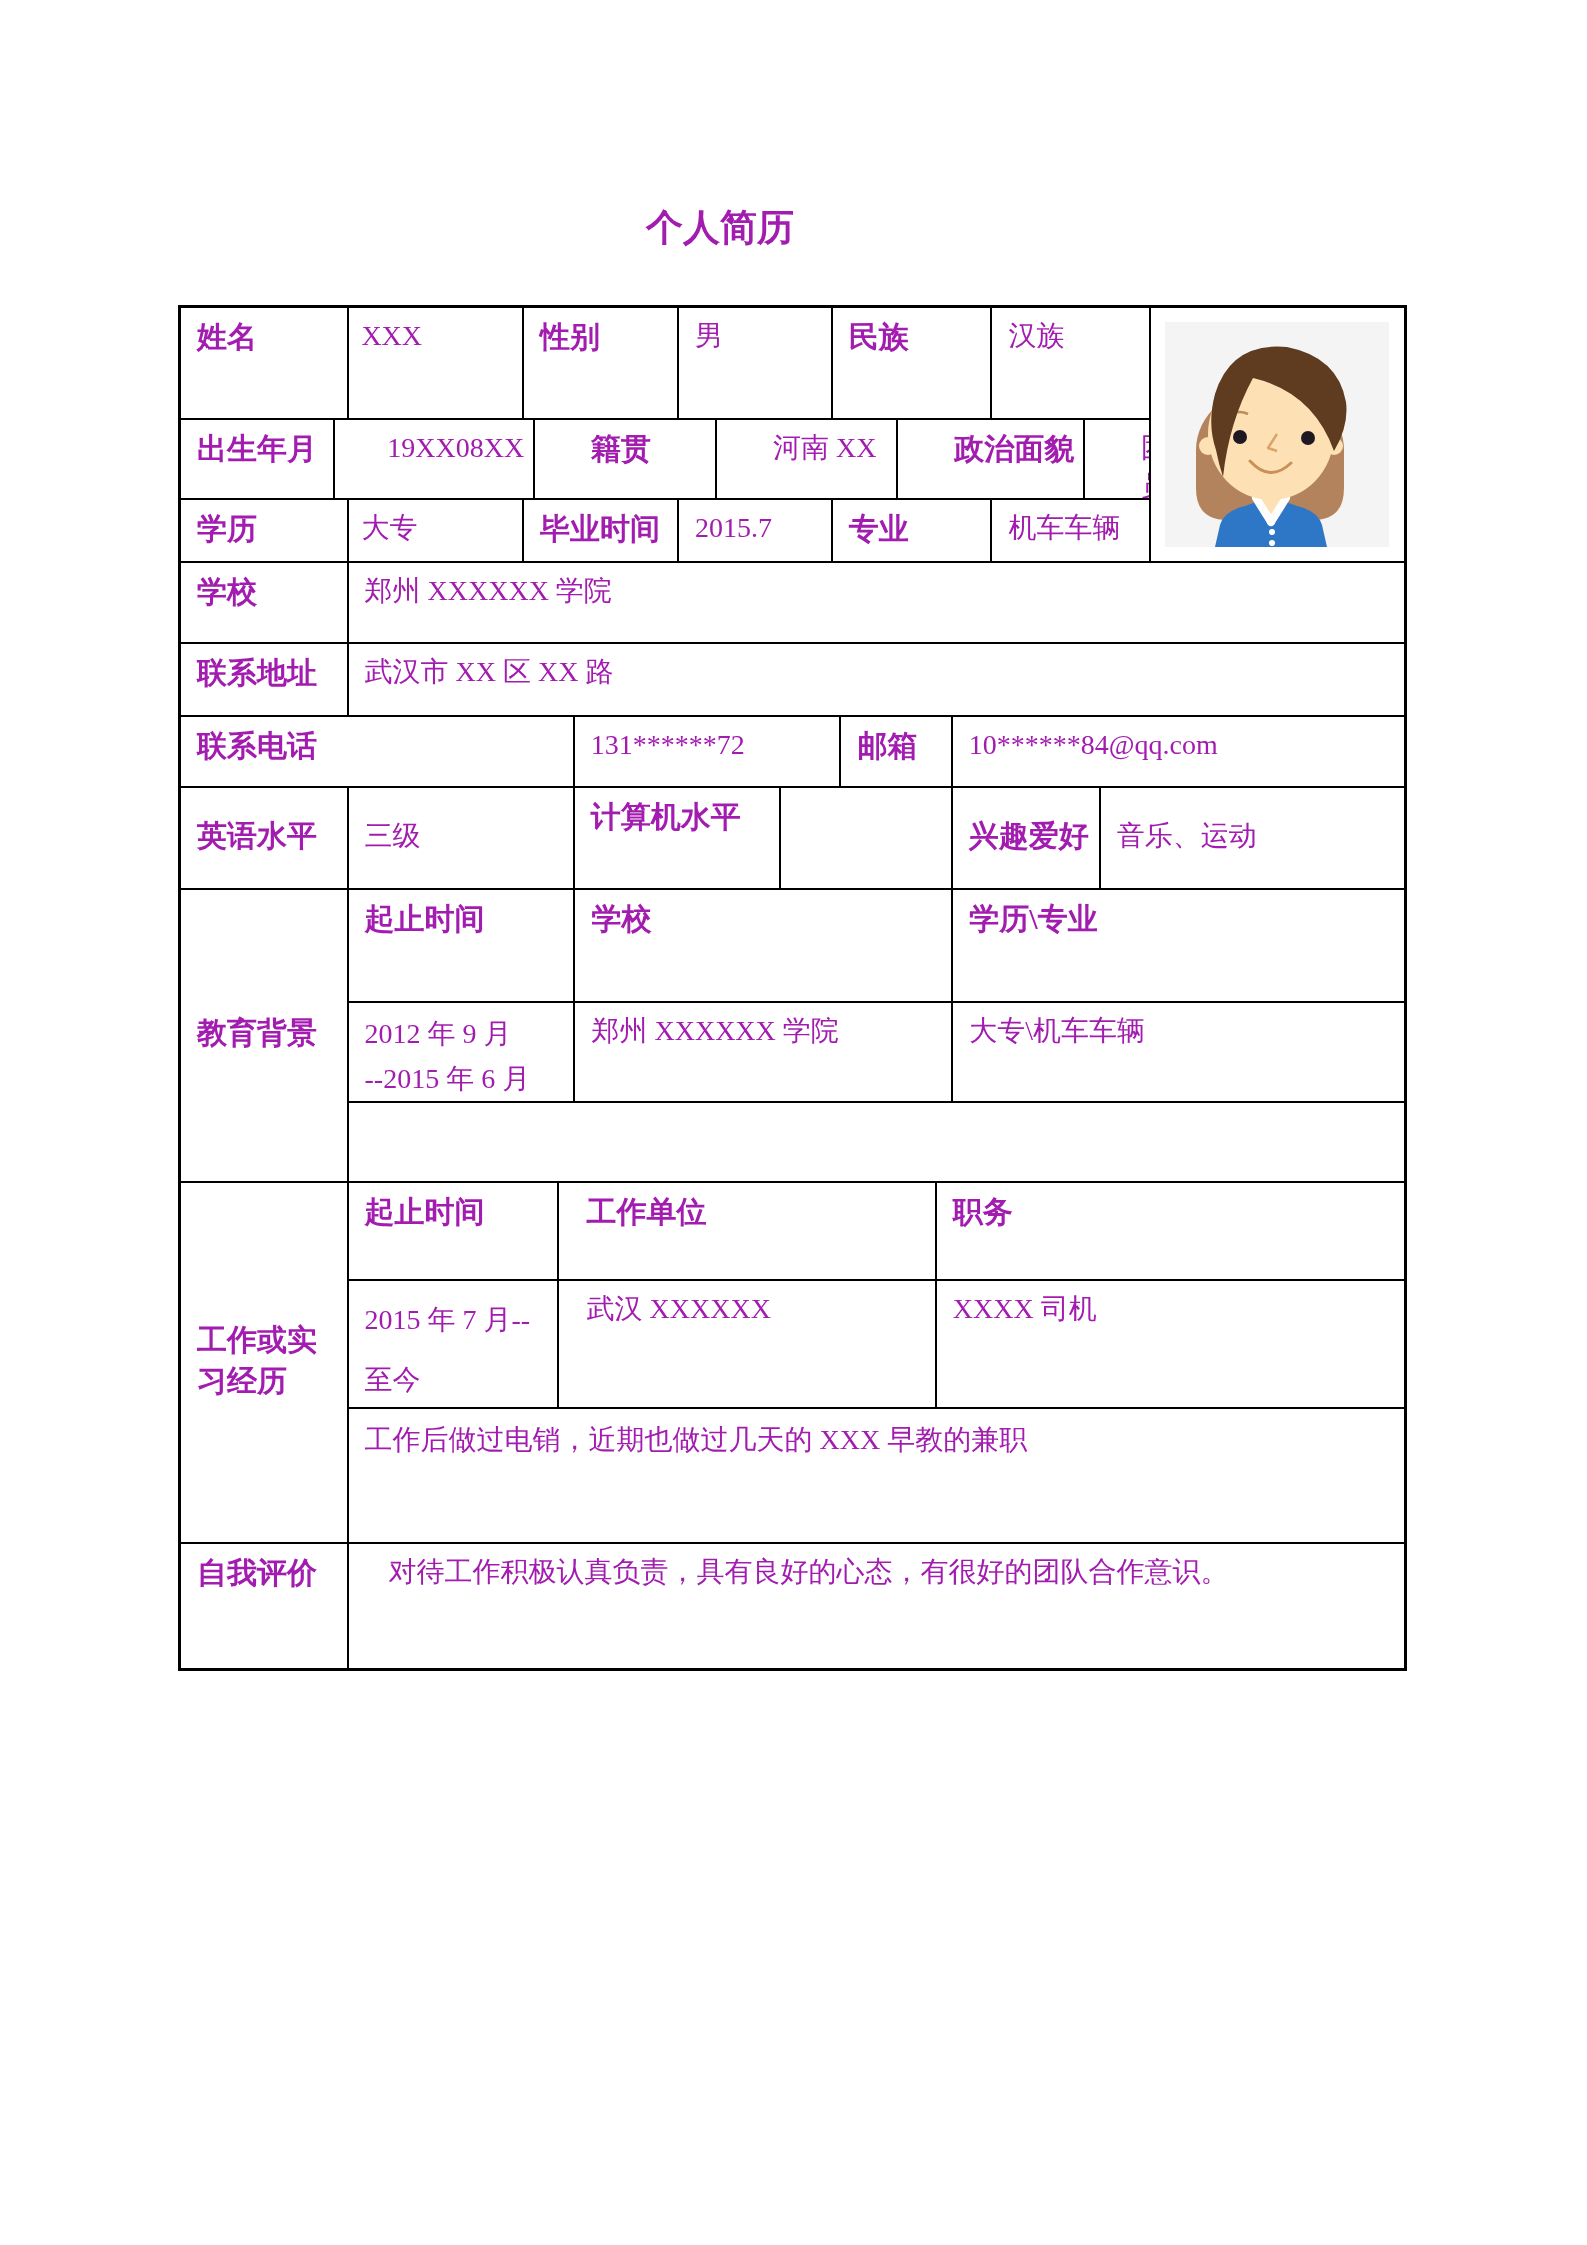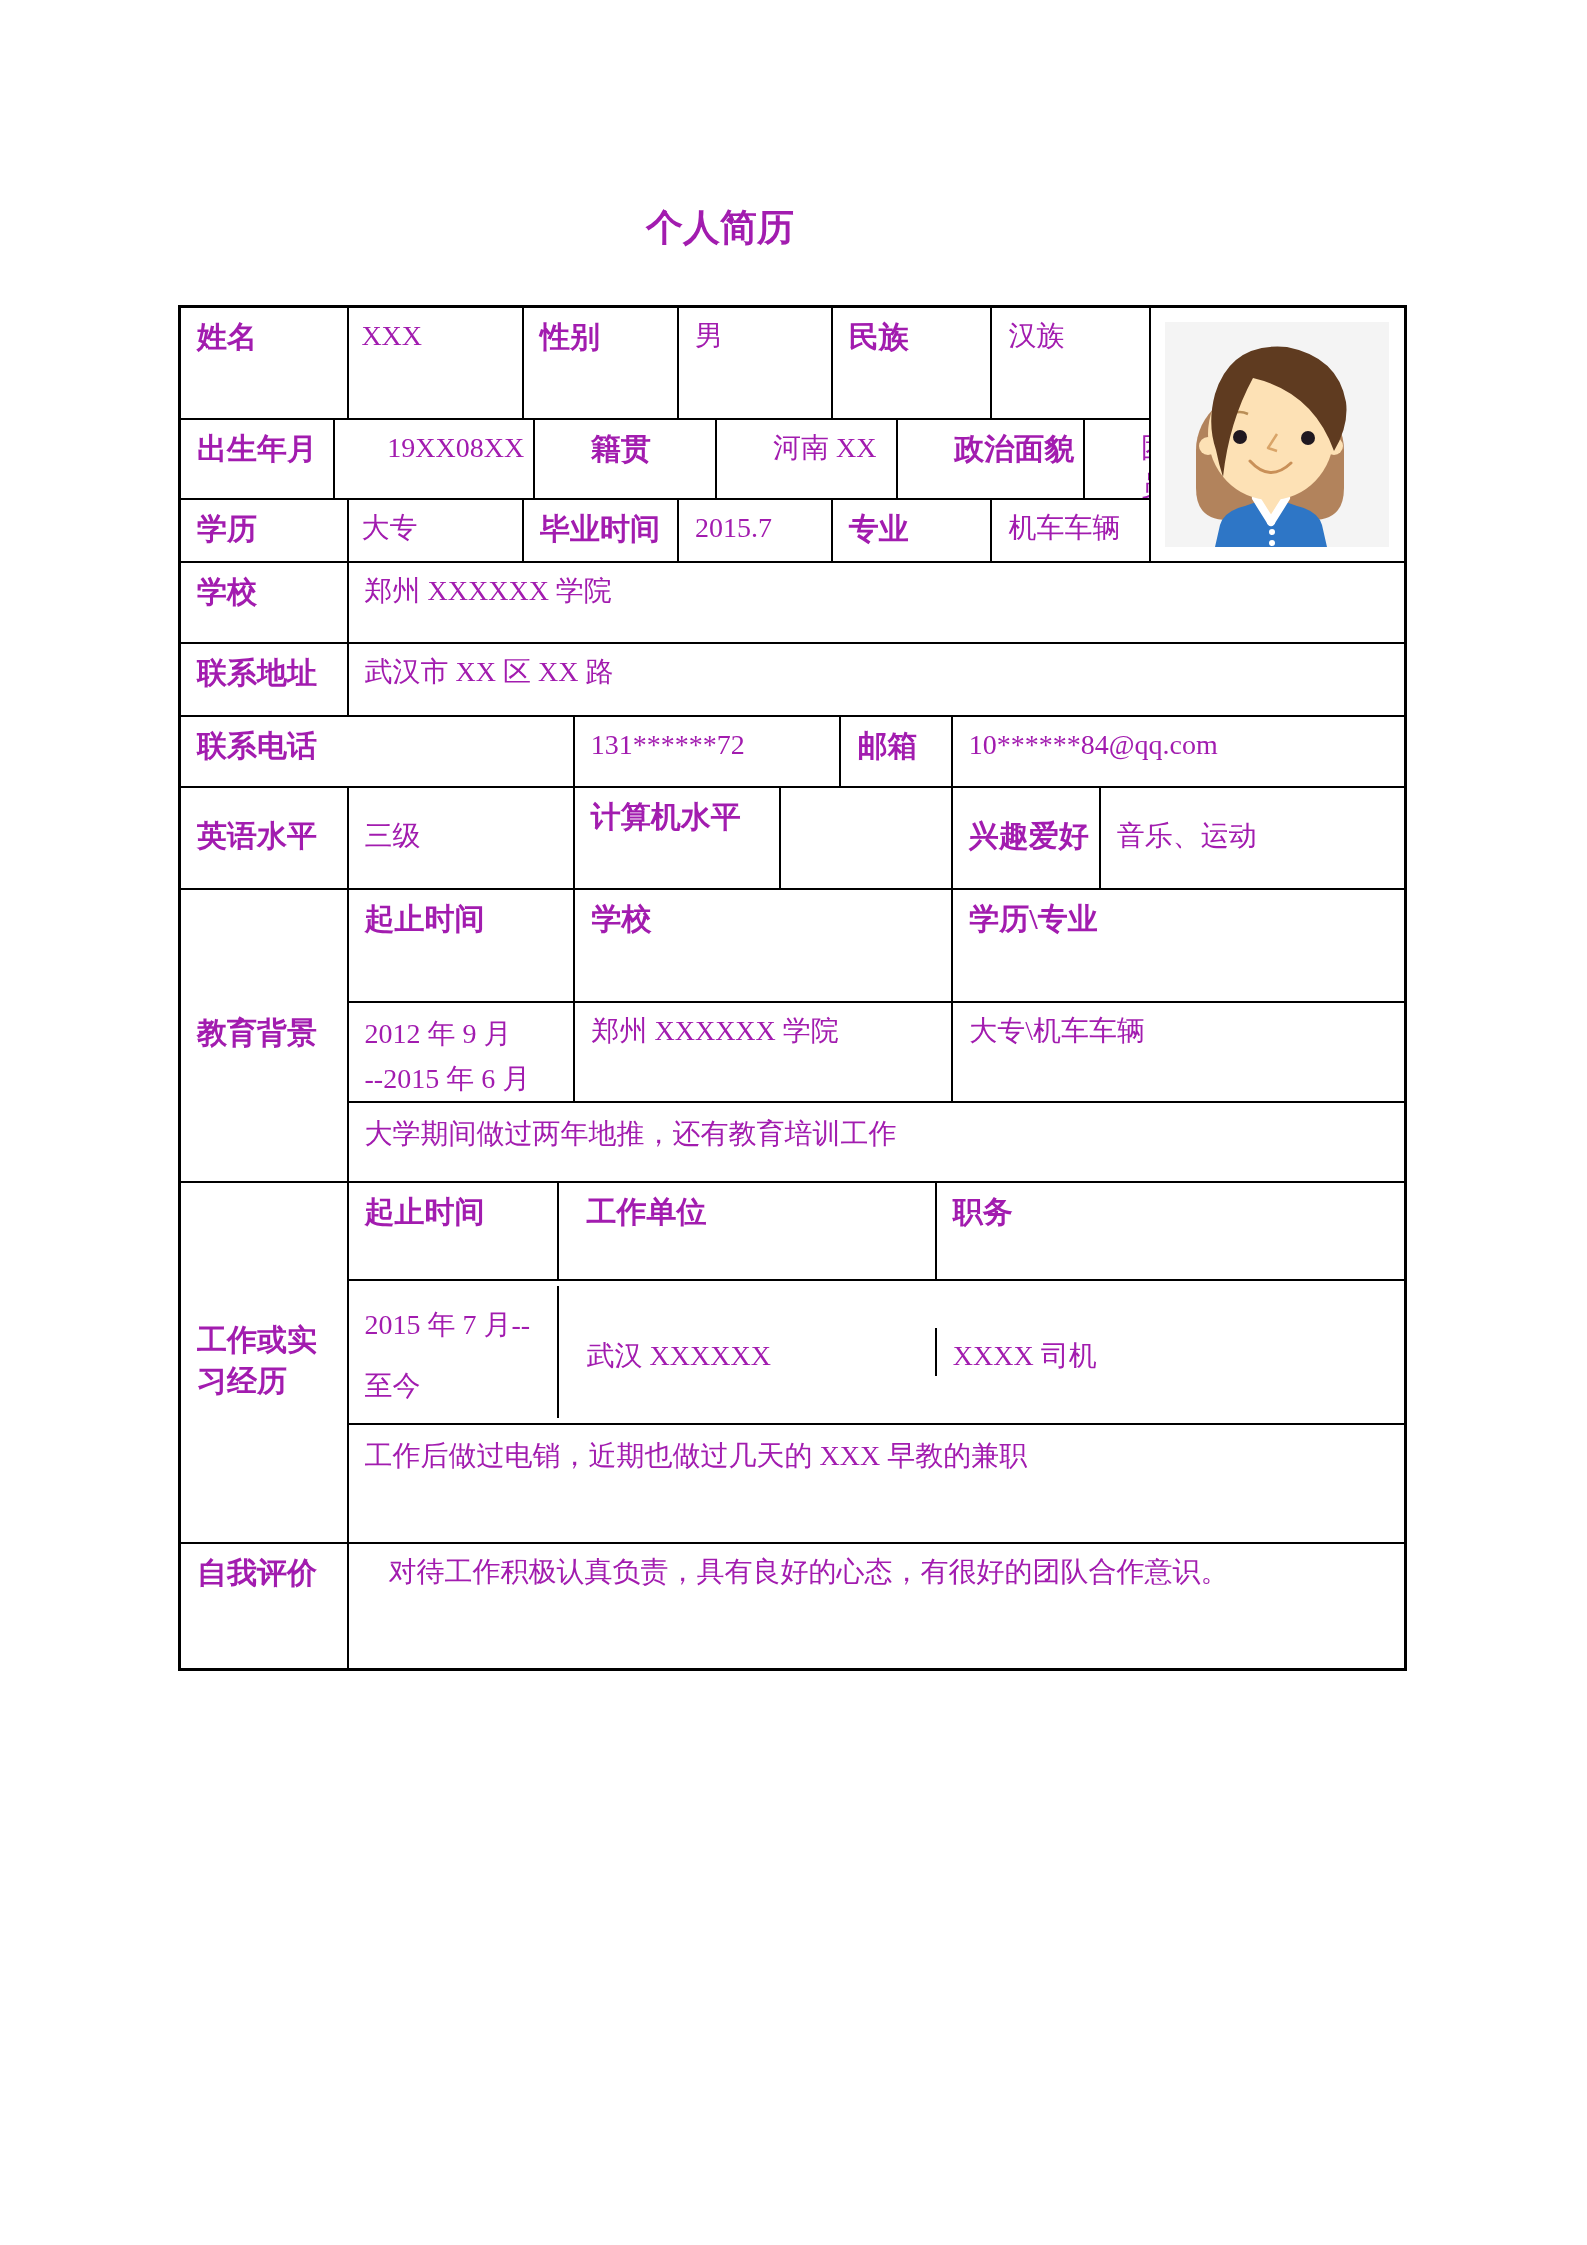--- a/index.html
+++ b/index.html
@@ -168,9 +168,6 @@
           <div class="cell wE2">郑州 XXXXXX 学院</div>
           <div class="cell wFlex nb">大专\机车车辆</div>
         </div>
-        <div class="srow lastrow">
-          <div class="cell wFlex nb note-cell">大学期间做过两年地推，还有教育培训工作</div>
-        </div>
       </div>
     </div>
 

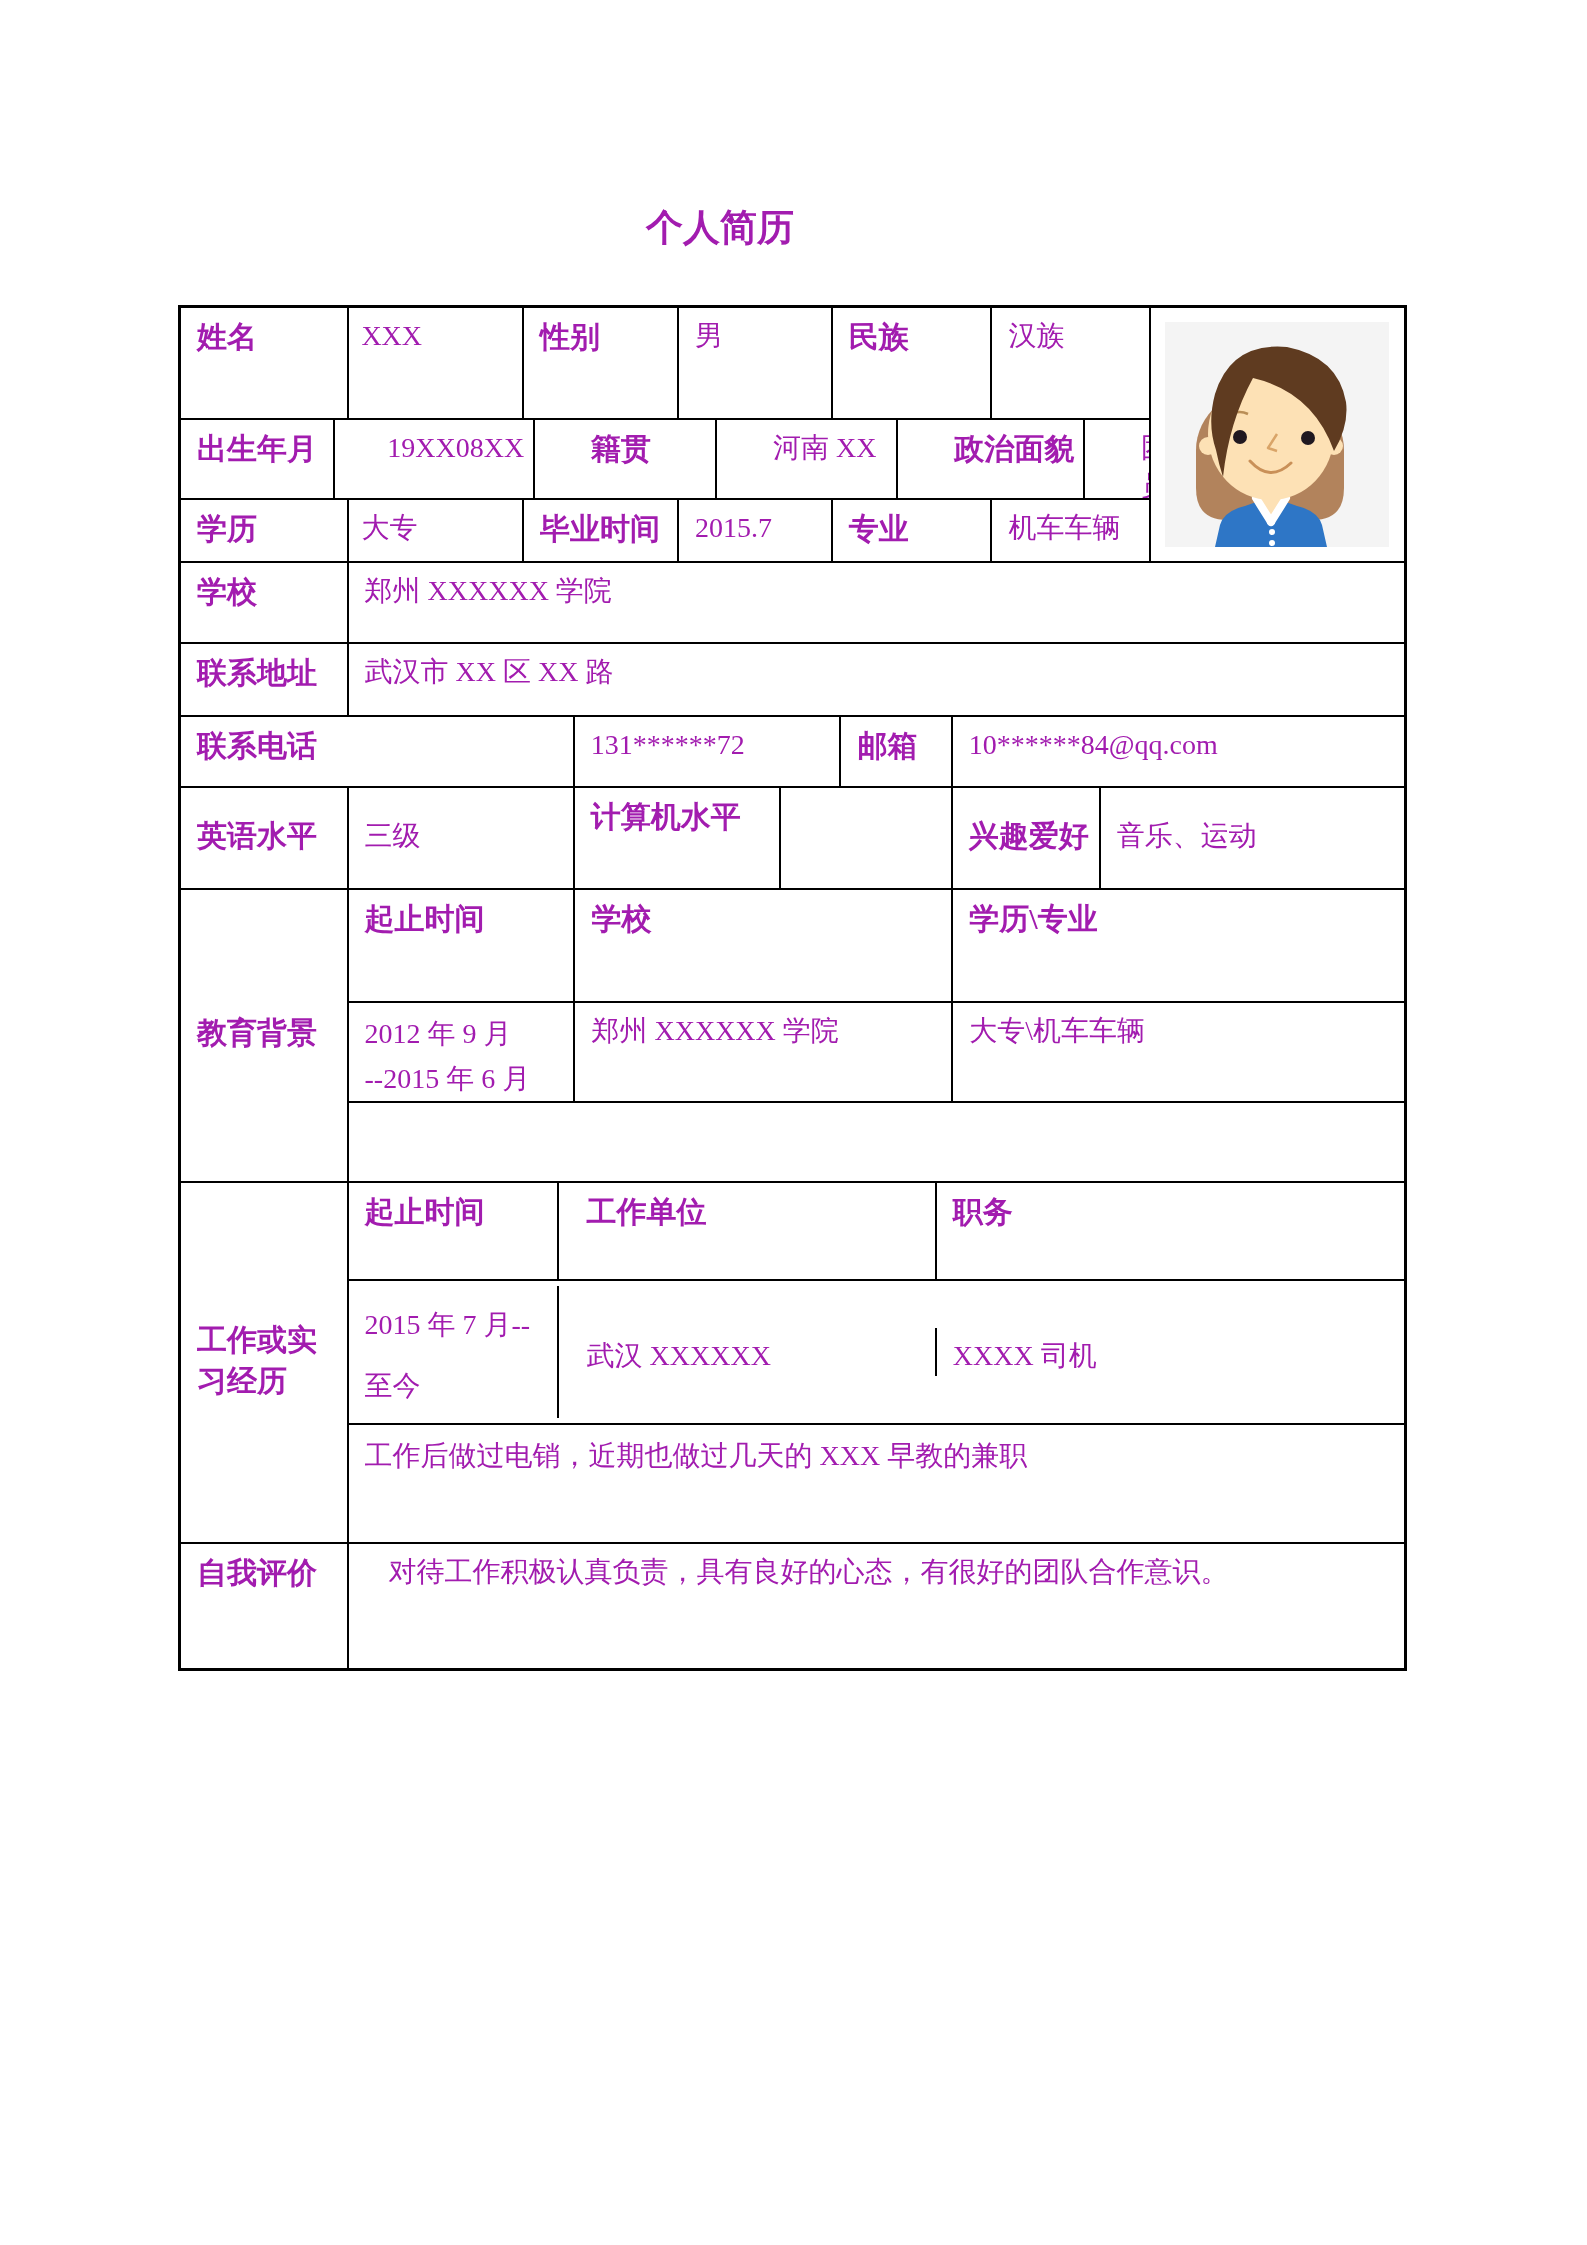--- a/index.html
+++ b/index.html
@@ -57,7 +57,7 @@
   .srow { display:flex; border-bottom:2px solid #000; }
   .srow.lastrow { flex:1; border-bottom:none; }
   .eduHead{height:113px;} .eduData{height:100px;}
-  .workHead{height:98px;} .workData{height:144px;align-items:center;}
+  .workHead{height:98px;} .workData{height:128px;}
   .wE1{width:21.5%;} .wE2{width:35.8%;}
   .wF1{width:19.9%;} .wF2{width:34.7%;margin-left:12px;}
   .note-cell { padding-top:12px; }

